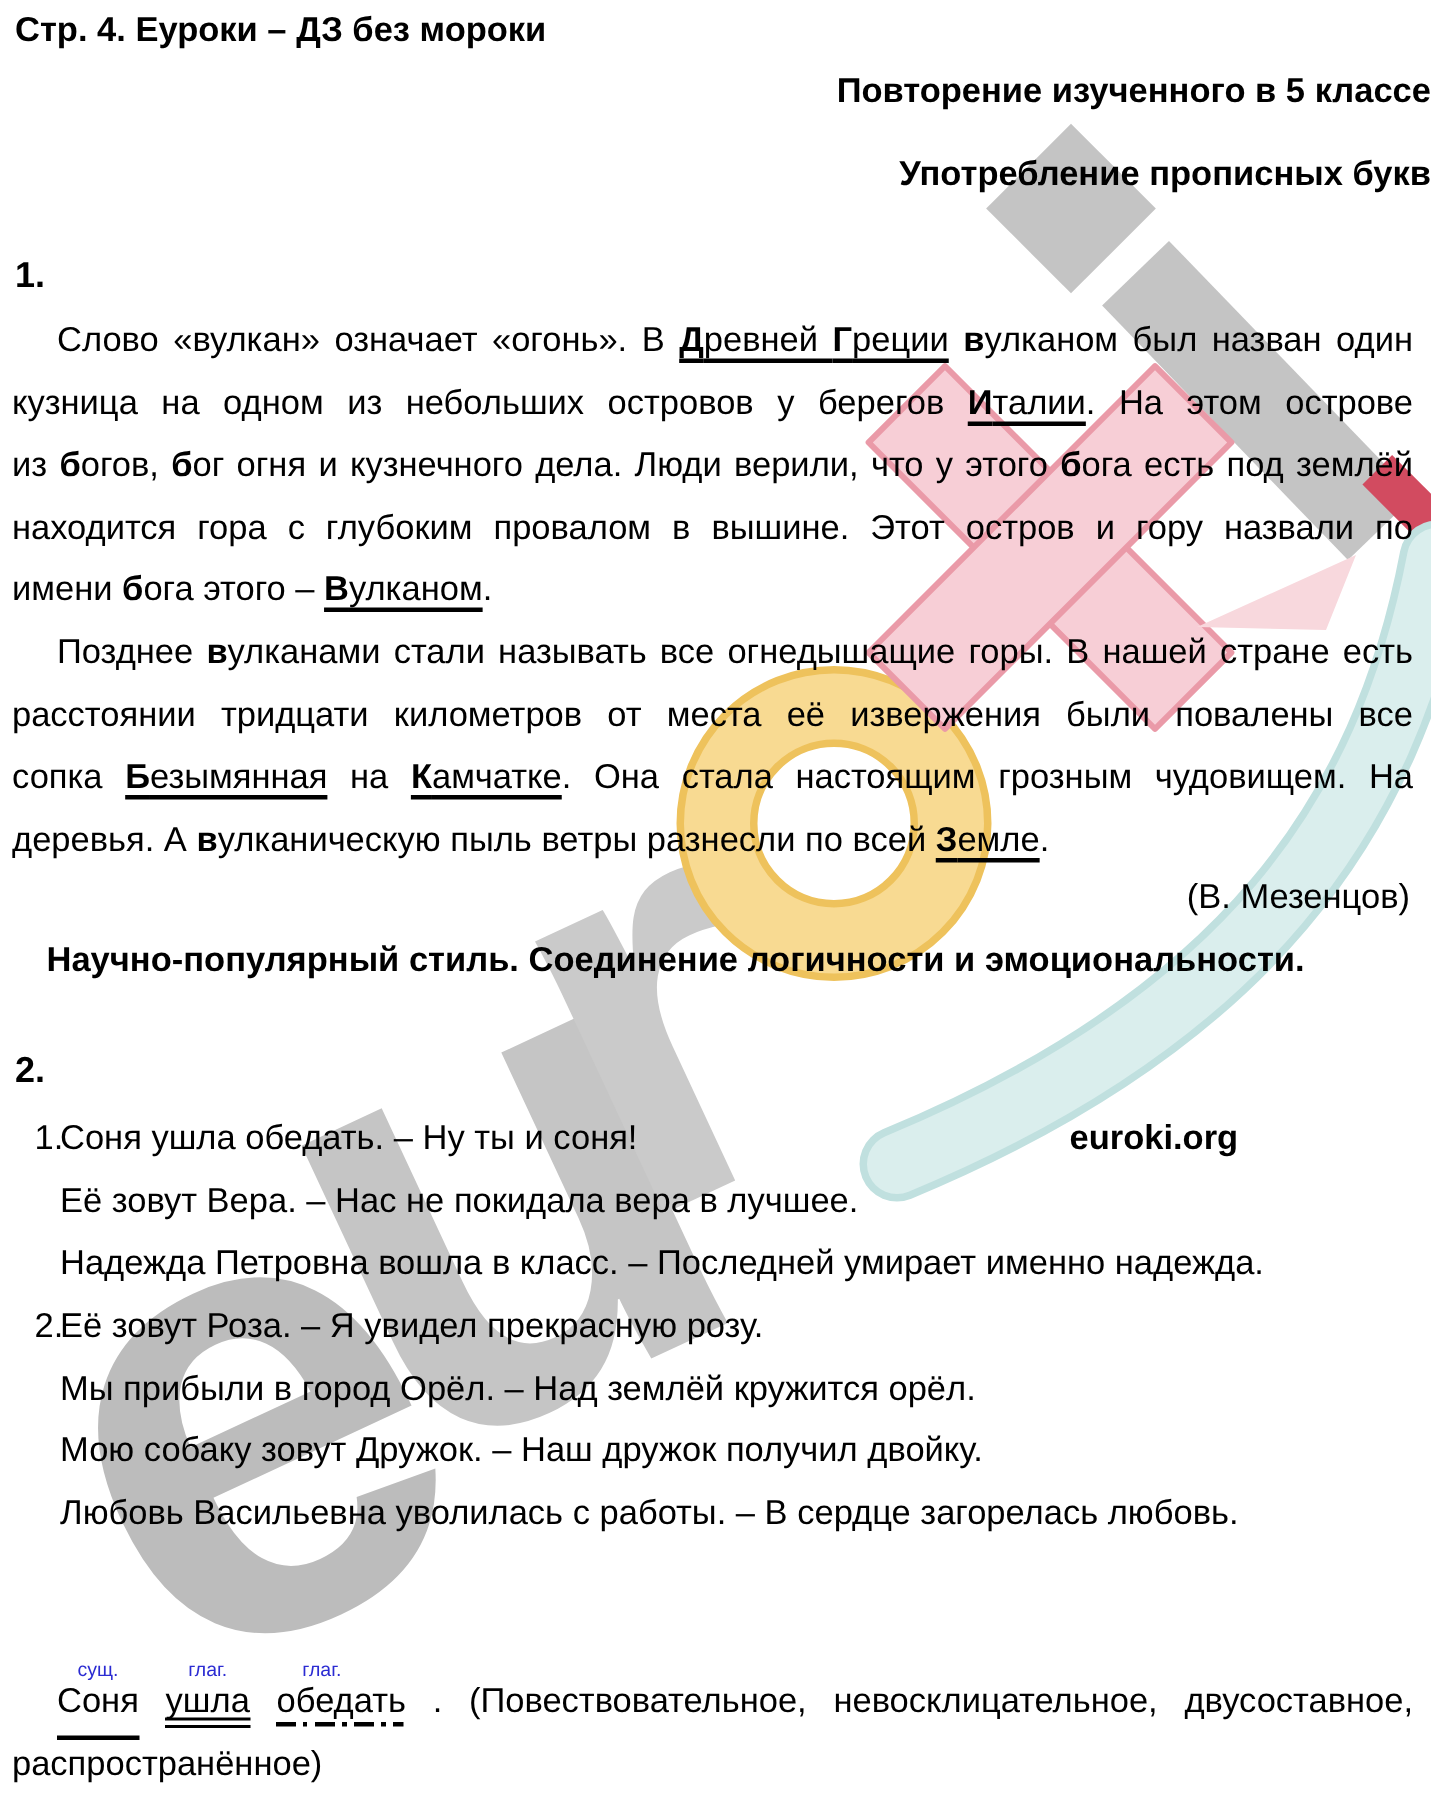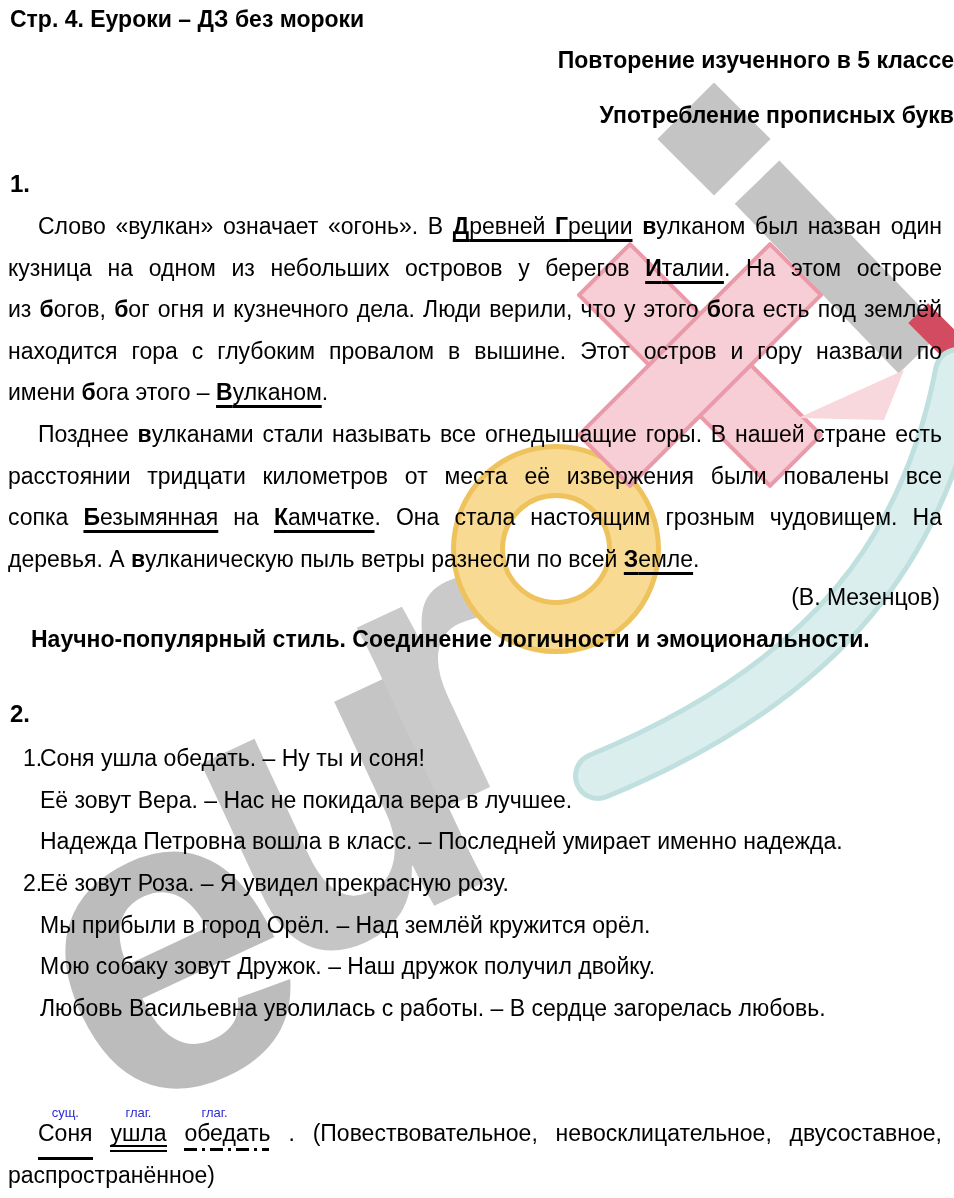--- a/index.html
+++ b/index.html
@@ -118,6 +118,7 @@
         <div class="litem"><span>Любовь Васильевна уволилась с работы. – В сердце загорелась любовь.</span></div>
       </div>
 
+    <div class="abs euroki">euroki.org</div>
 
     <div class="abs analysis">
       <div class="aline1"><span class="word u-single"><span class="wlabel">сущ.</span>Соня</span> <span class="word u-double"><span class="wlabel">глаг.</span>ушла</span> <span class="word u-dashdot"><span class="wlabel offl">глаг.</span>обедать</span> <span>. (Повествовательное, невосклицательное, двусоставное,</span></div>

